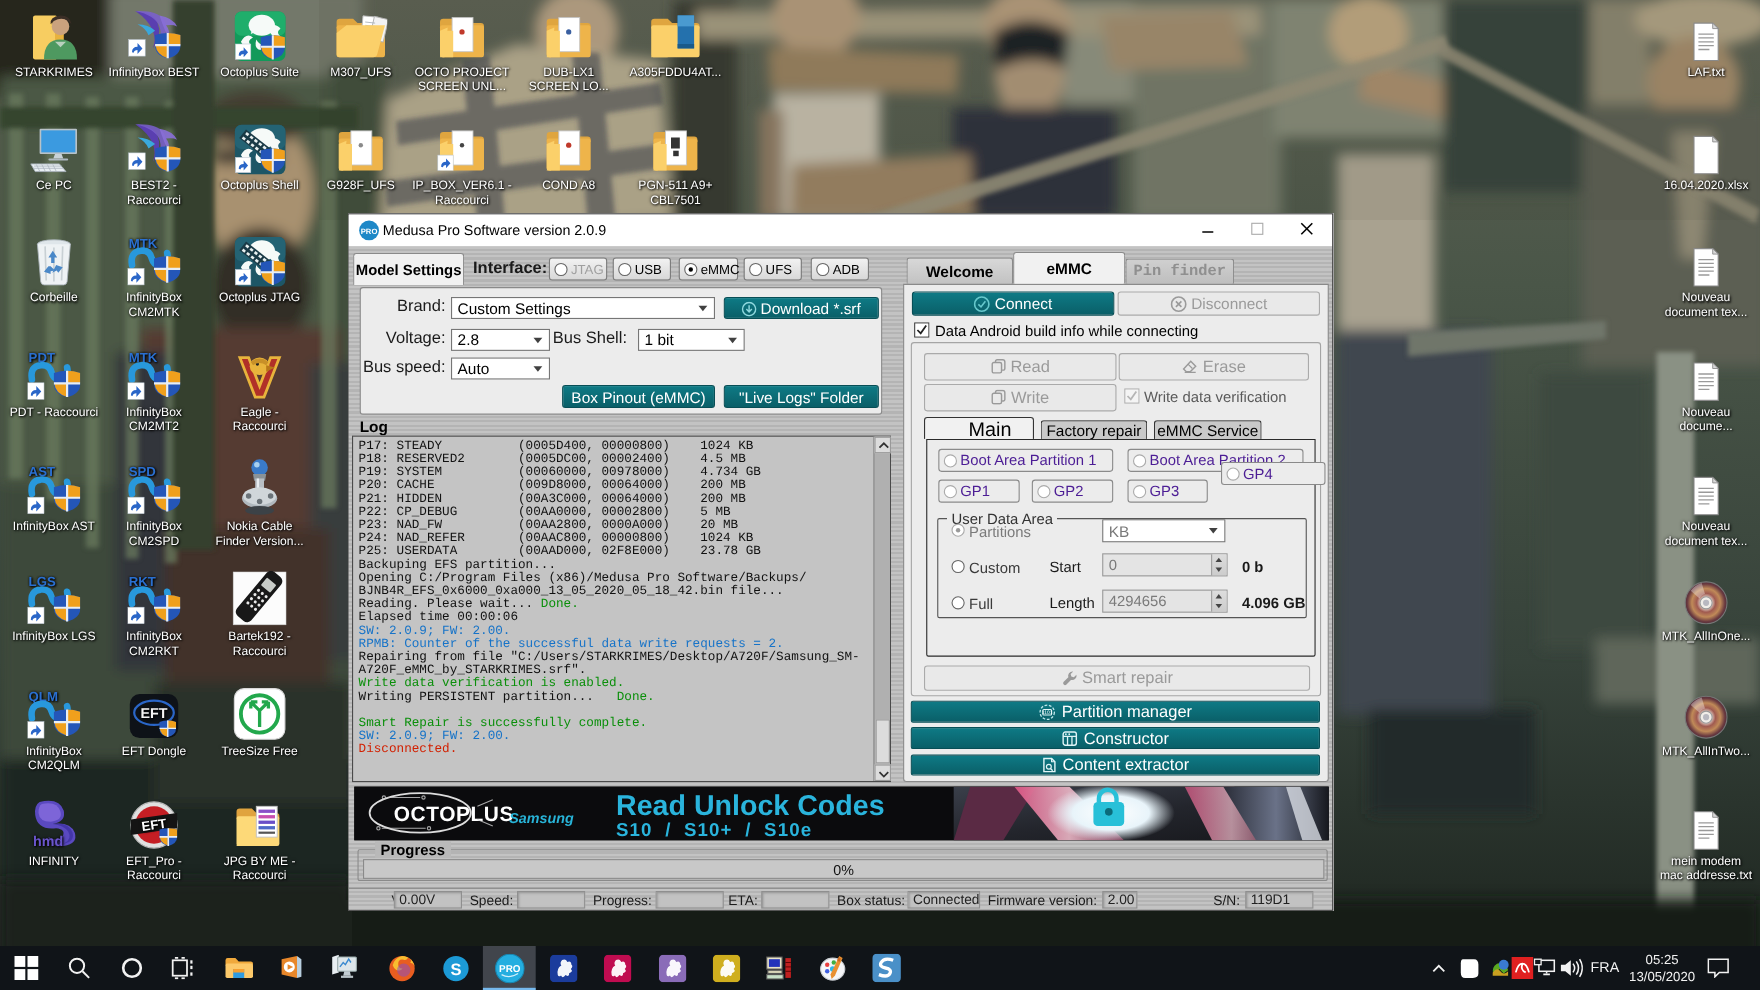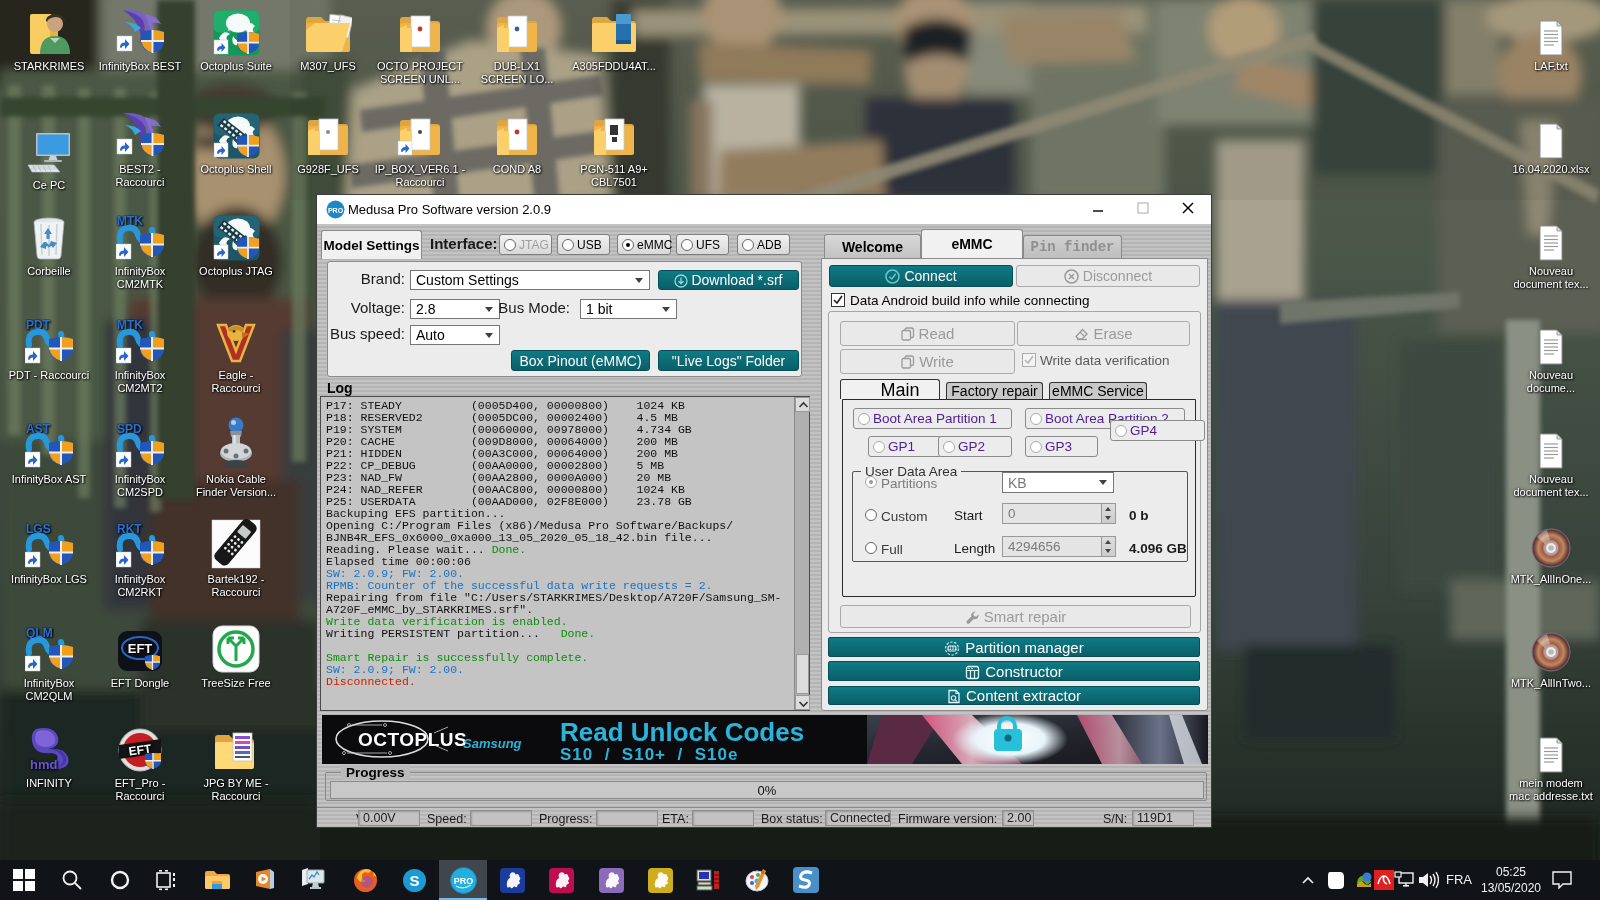--- a/index.html
+++ b/index.html
@@ -278,7 +278,7 @@
         </div>
         <div class="lb">A305FDDU4AT...</div>
       </div>
-<div class="dico" style="left:3px;top:127px;">
+<div class="dico" style="left:3px;top:111px;">
         <div class="ic">
           <svg width="50" height="46" viewBox="0 0 50 46">
 <rect x="12" y="4" width="34" height="23" rx="1" fill="#b8c2c8"></rect>

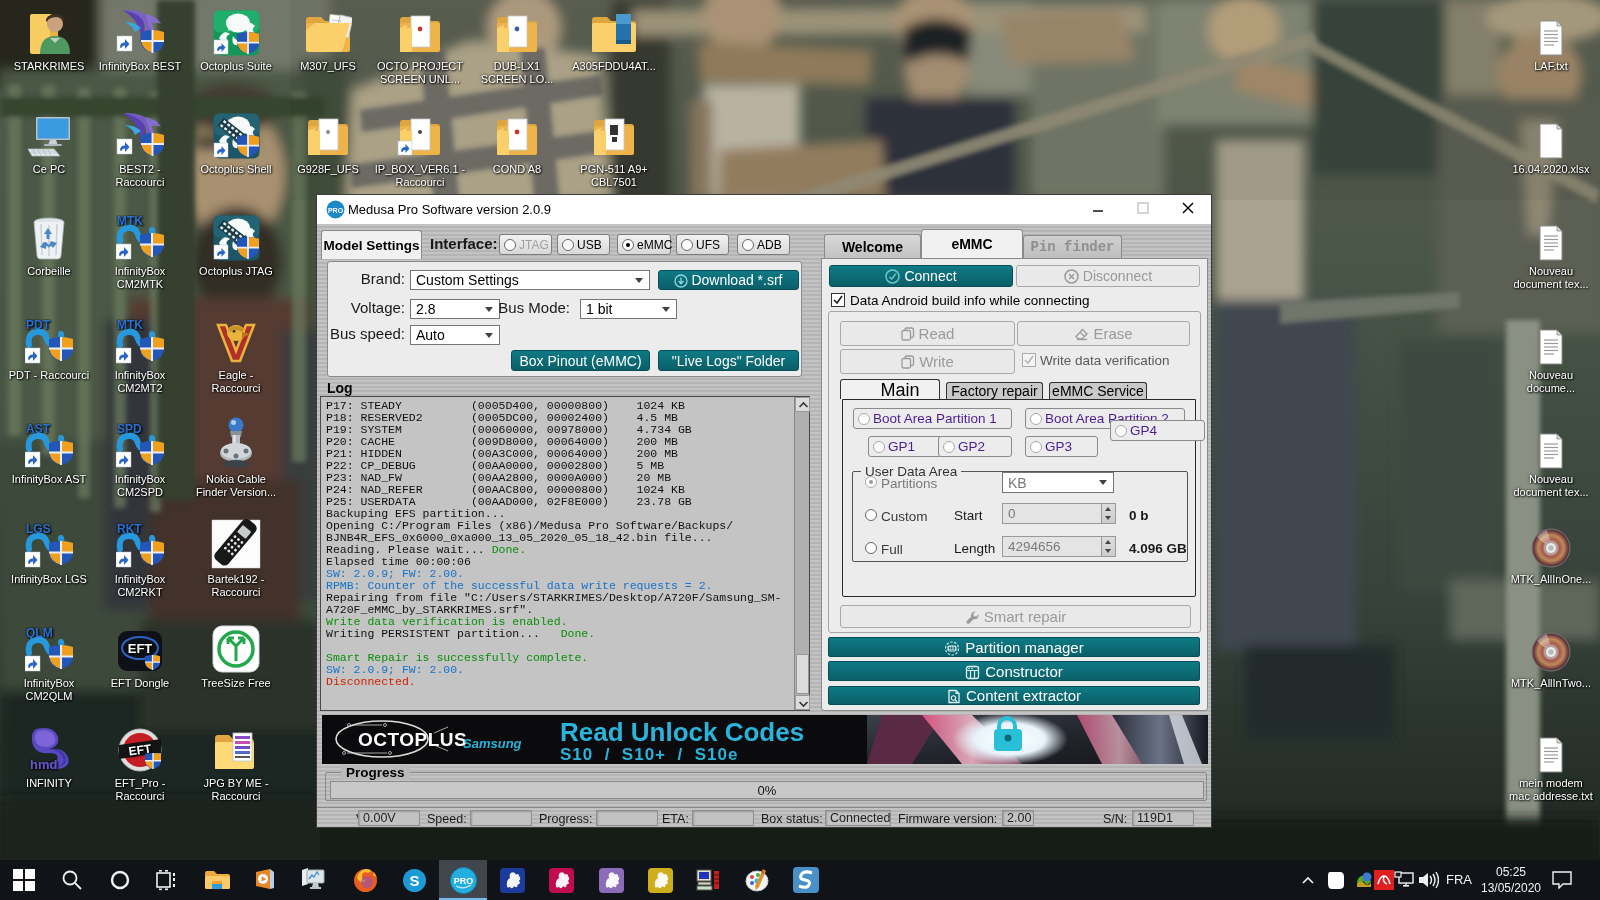--- a/index.html
+++ b/index.html
@@ -934,7 +934,7 @@
           <span class="cv">2.8</span>
           <span class="carr"></span>
         </div>
-    <div class="flbl" style="left:165px;top:75px;width:88px;">Bus Mode:</div>
+    <div class="flbl" style="left:165px;top:75px;width:88px;">Bus Shell:</div>
     <div class="combo" style="left:263px;top:75px;width:97px;">
           <span class="cv">1 bit</span>
           <span class="carr"></span>

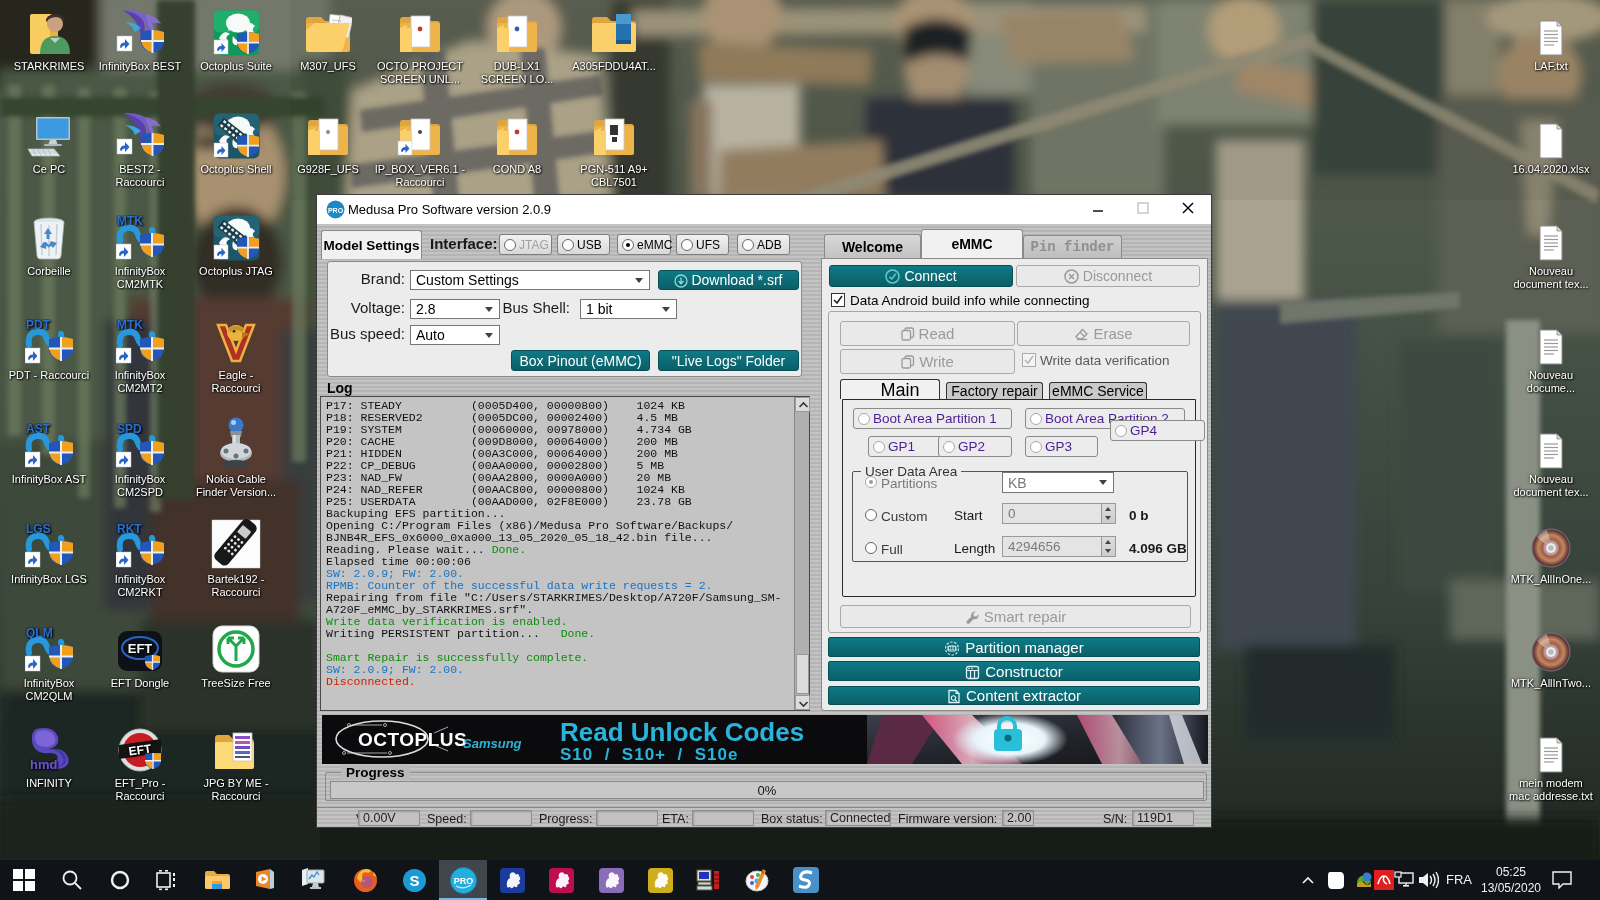--- a/index.html
+++ b/index.html
@@ -1033,7 +1033,7 @@
             <span class="rad"></span>
             <span>Boot Area Partition 2</span>
           </div>
-      <div class="rbox" style="left:47px;top:178px;width:74px;">
+      <div class="rbox" style="left:32px;top:178px;width:74px;">
             <span class="rad"></span>
             <span>GP1</span>
           </div>

